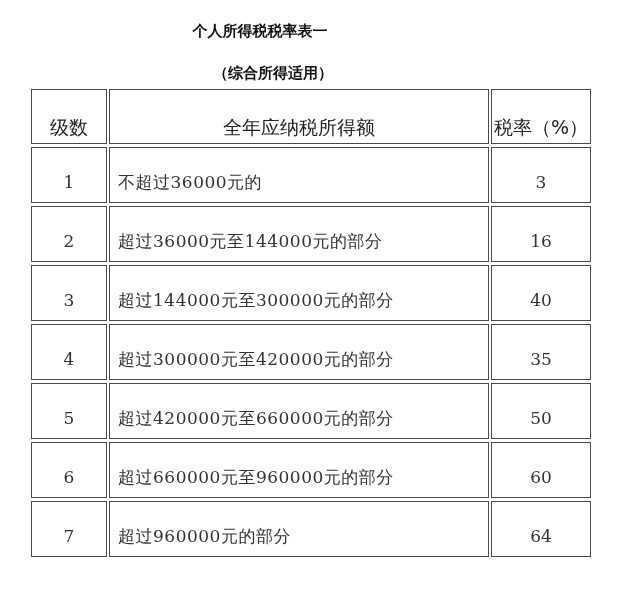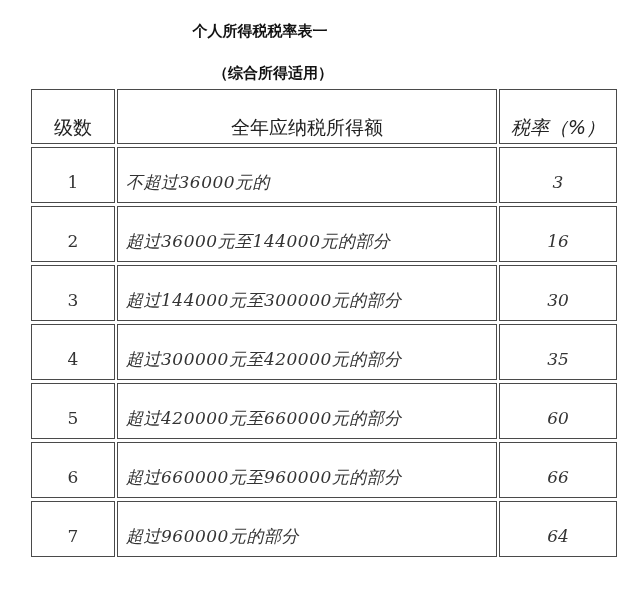--- a/index.html
+++ b/index.html
@@ -33,7 +33,7 @@
     font-family: "DejaVu Serif", serif; font-size: 17px; color: #333;
     padding-top: 14px; box-sizing: border-box;
   }
-  .c-level { width: 84px; text-align: center; }
+  .c-level { width: 76px; text-align: center; }
   .c-range { width: 380px; text-align: left; }
   .c-rate { width: 118px; text-align: center; font-style: italic; }
   th.c-range { text-align: center; }

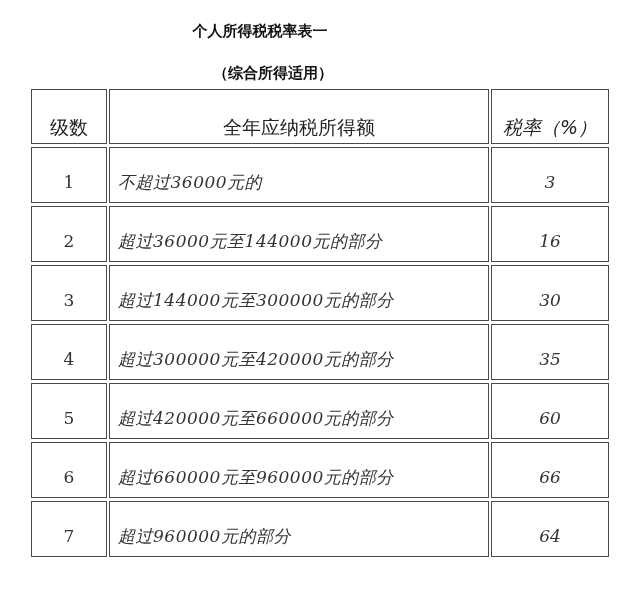--- a/index.html
+++ b/index.html
@@ -35,7 +35,7 @@
   }
   .c-level { width: 76px; text-align: center; }
   .c-range { width: 380px; text-align: left; }
-  .c-rate { width: 118px; text-align: center; font-style: italic; }
+  .c-rate { width: 100px; text-align: center; }
   th.c-range { text-align: center; }
   td.c-range span { padding-left: 8px; letter-spacing: 0.5px; font-style: italic; }
   th.c-rate { font-size: 18px; }

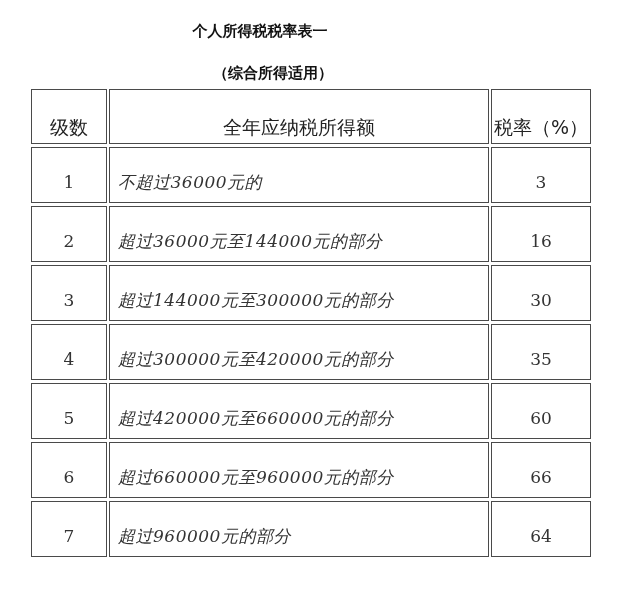--- a/index.html
+++ b/index.html
@@ -37,7 +37,7 @@
   .c-range { width: 380px; text-align: left; }
   .c-rate { width: 100px; text-align: center; }
   th.c-range { text-align: center; }
-  td.c-range span { padding-left: 8px; letter-spacing: 0.5px; font-style: italic; }
+  td.c-range span { padding-left: 8px; letter-spacing: 0.5px; }
   th.c-rate { font-size: 18px; }
 </style>
 </head>

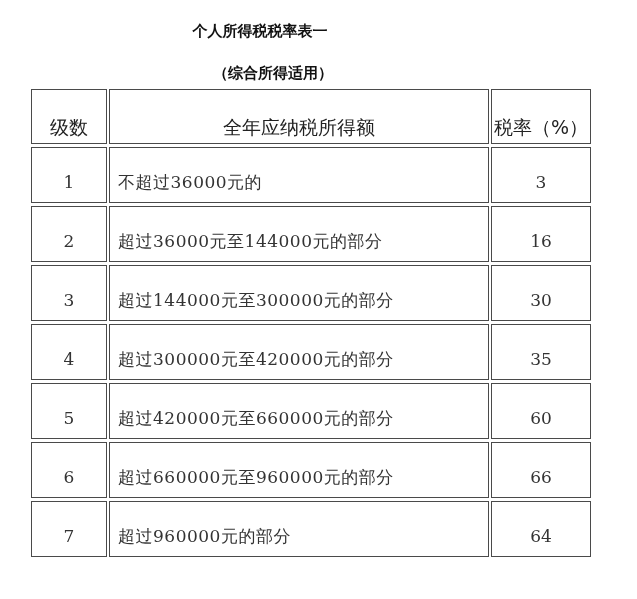--- a/index.html
+++ b/index.html
@@ -68,7 +68,7 @@
     <tr>
       <td class="c-level">3</td>
       <td class="c-range"><span>超过144000元至300000元的部分</span></td>
-      <td class="c-rate">30</td>
+      <td class="c-rate">40</td>
     </tr>
     <tr>
       <td class="c-level">4</td>

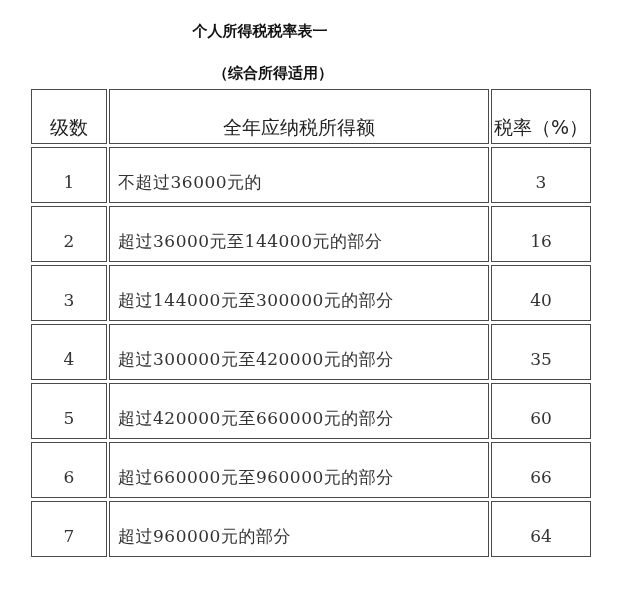--- a/index.html
+++ b/index.html
@@ -78,7 +78,7 @@
     <tr>
       <td class="c-level">5</td>
       <td class="c-range"><span>超过420000元至660000元的部分</span></td>
-      <td class="c-rate">60</td>
+      <td class="c-rate">50</td>
     </tr>
     <tr>
       <td class="c-level">6</td>

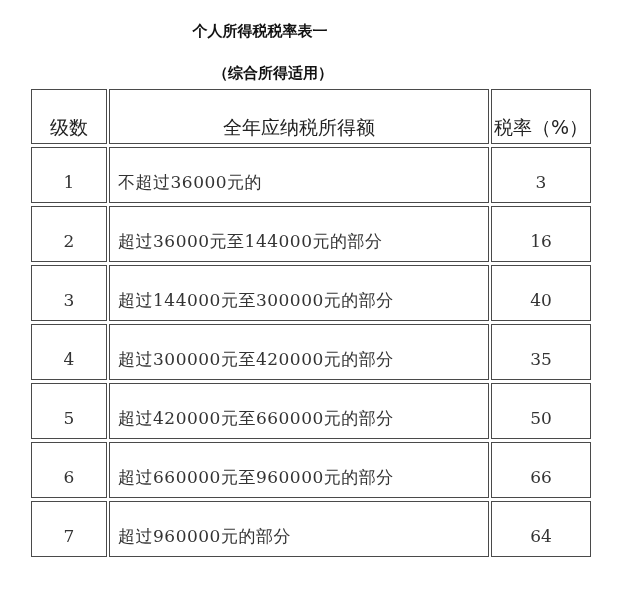--- a/index.html
+++ b/index.html
@@ -83,7 +83,7 @@
     <tr>
       <td class="c-level">6</td>
       <td class="c-range"><span>超过660000元至960000元的部分</span></td>
-      <td class="c-rate">66</td>
+      <td class="c-rate">60</td>
     </tr>
     <tr>
       <td class="c-level">7</td>

